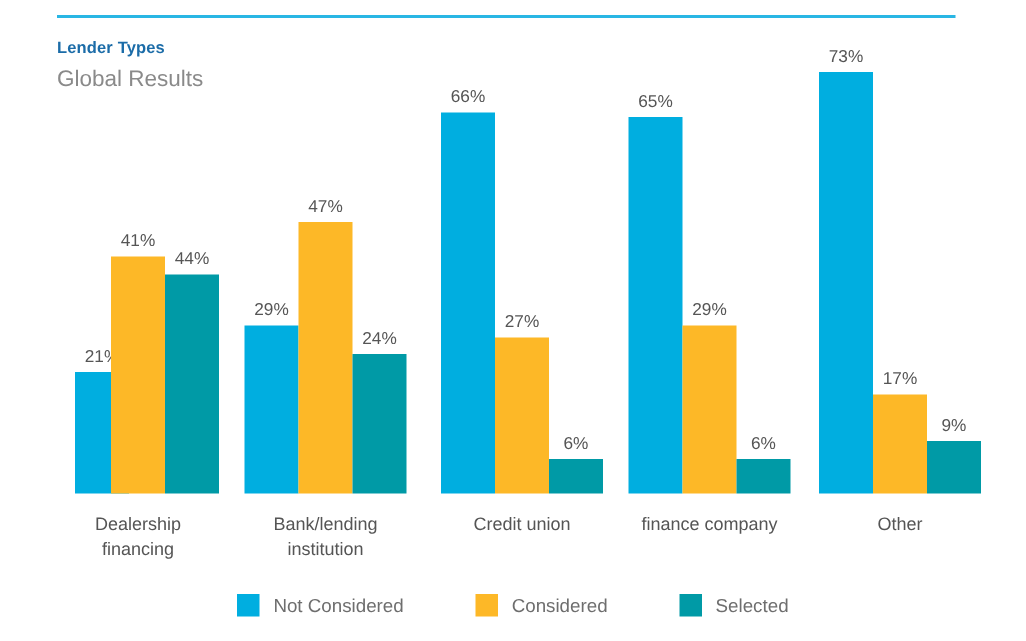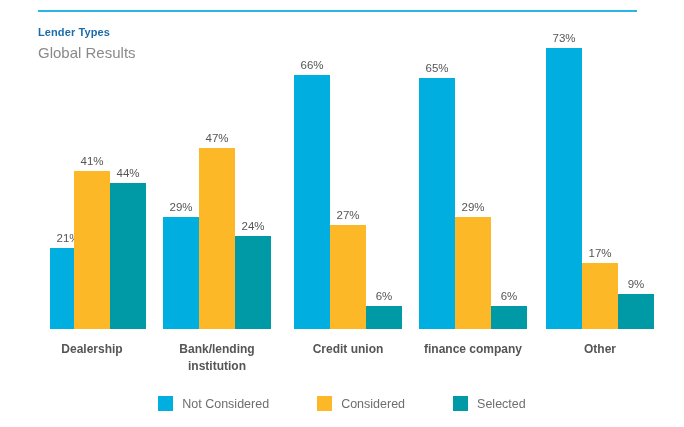--- a/index.html
+++ b/index.html
@@ -94,7 +94,6 @@
     color: #555555;
     line-height: 17px;
     width: 160px;
-    font-weight: bold;
   }
   .legend {
     position: absolute;

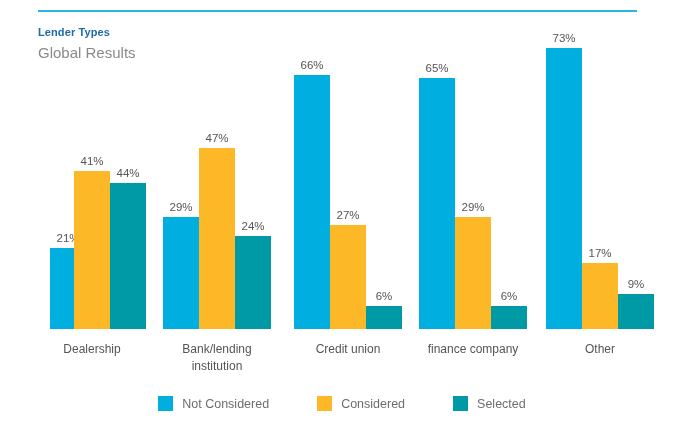--- a/index.html
+++ b/index.html
@@ -151,6 +151,7 @@
       </div>
       <div class="cat-label" style="left: 12px;">
         <div>Dealership</div>
+        <div>financing</div>
       </div>
       <div class="bar-group" style="left: 163px; width: 108px;">
         <div class="bar-wrap" style="left: 0px; height: 281px;">

